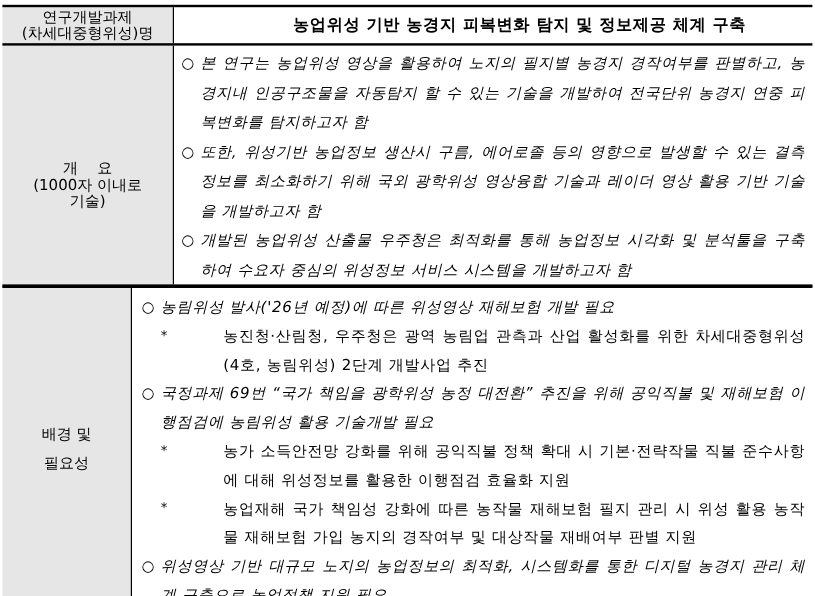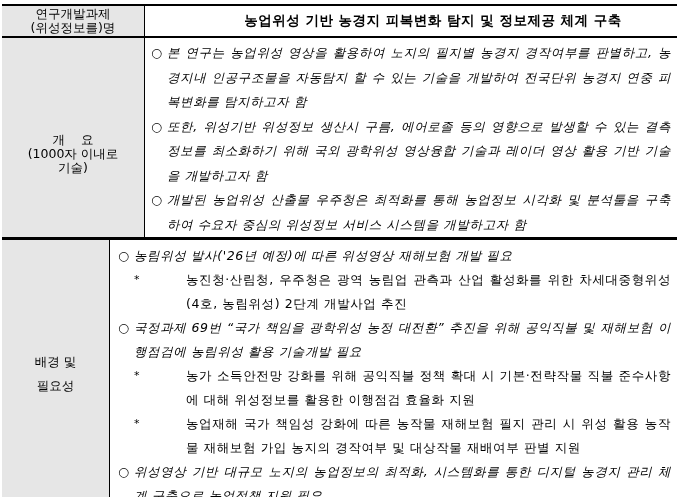--- a/index.html
+++ b/index.html
@@ -51,7 +51,7 @@
       <tr class="hdr-row">
     <td class="lbl">
       <div>연구개발과제</div>
-      <div>(위성정보를)명</div>
+      <div>(차세대중형위성)명</div>
     </td>
     <td class="title-cell">농업위성 기반 농경지 피복변화 탐지 및 정보제공 체계 구축</td>
   </tr>

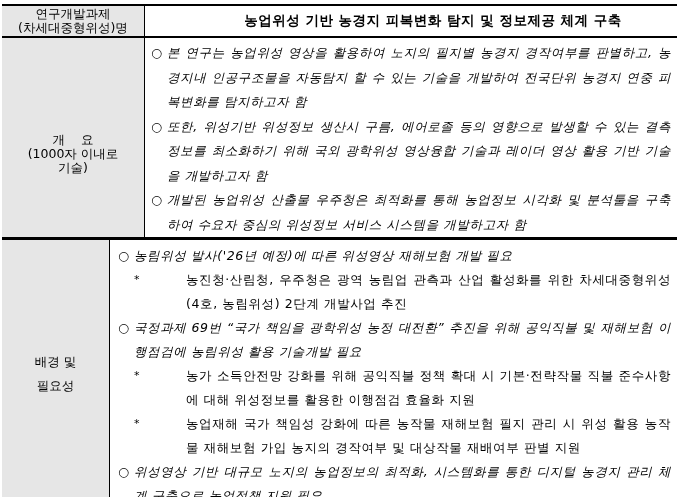--- a/index.html
+++ b/index.html
@@ -68,7 +68,7 @@
       </div>
       <div class="item">
         <span class="mark">○</span>
-        <span class="txt">또한, 위성기반 위성정보 생산시 구름, 에어로졸 등의 영향으로 발생할 수 있는 결측 정보를 최소화하기 위해 국외 광학위성 영상융합 기술과 레이더 영상 활용 기반 기술을 개발하고자 함</span>
+        <span class="txt">또한, 위성기반 농업정보 생산시 구름, 에어로졸 등의 영향으로 발생할 수 있는 결측 정보를 최소화하기 위해 국외 광학위성 영상융합 기술과 레이더 영상 활용 기반 기술을 개발하고자 함</span>
       </div>
       <div class="item">
         <span class="mark">○</span>

